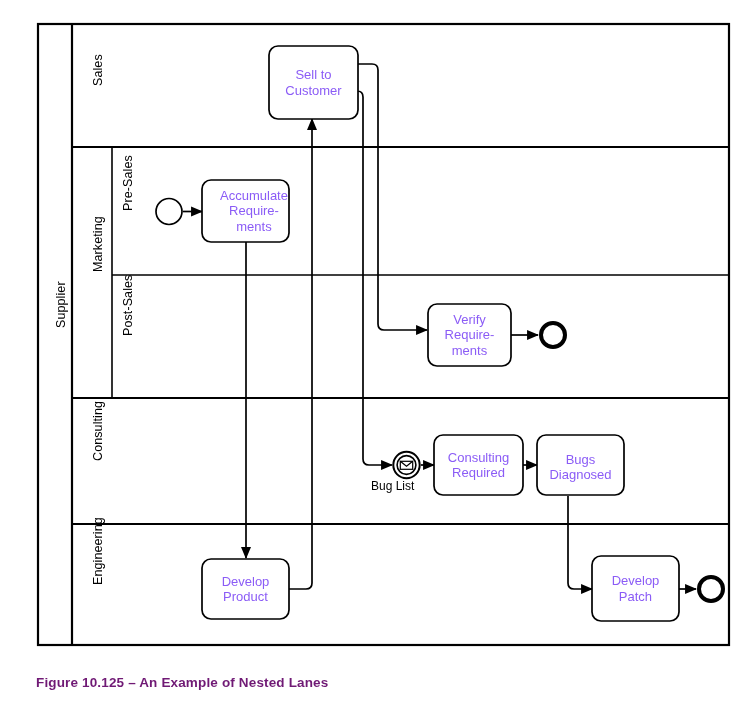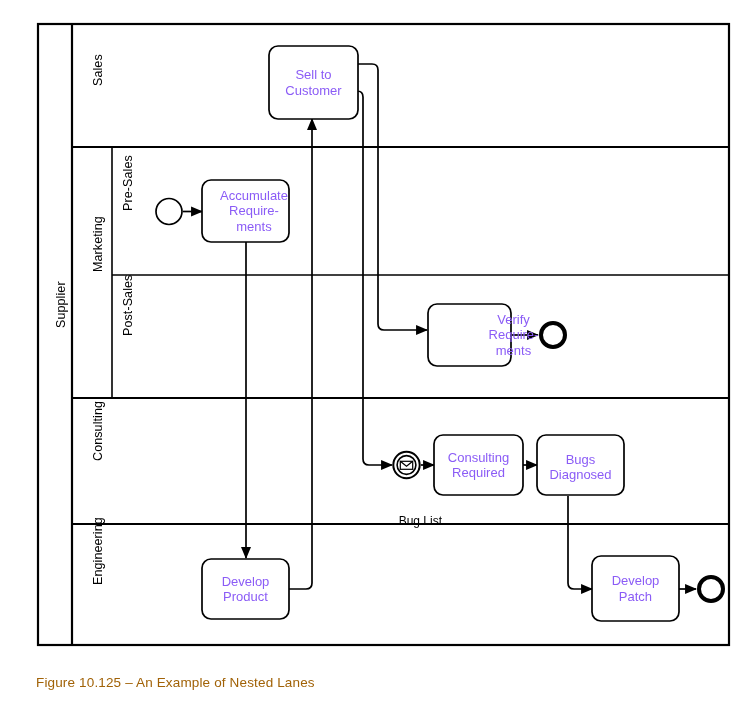--- a/index.html
+++ b/index.html
@@ -179,7 +179,7 @@
 Require-
 ments</div>
 
-  <div class="task-label" style="left:428px; top:304px; width:83px; height:62px;margin-left:44px;">Verify
+  <div class="task-label" style="left:428px; top:304px; width:83px; height:62px;">Verify
 Require-
 ments</div>
 

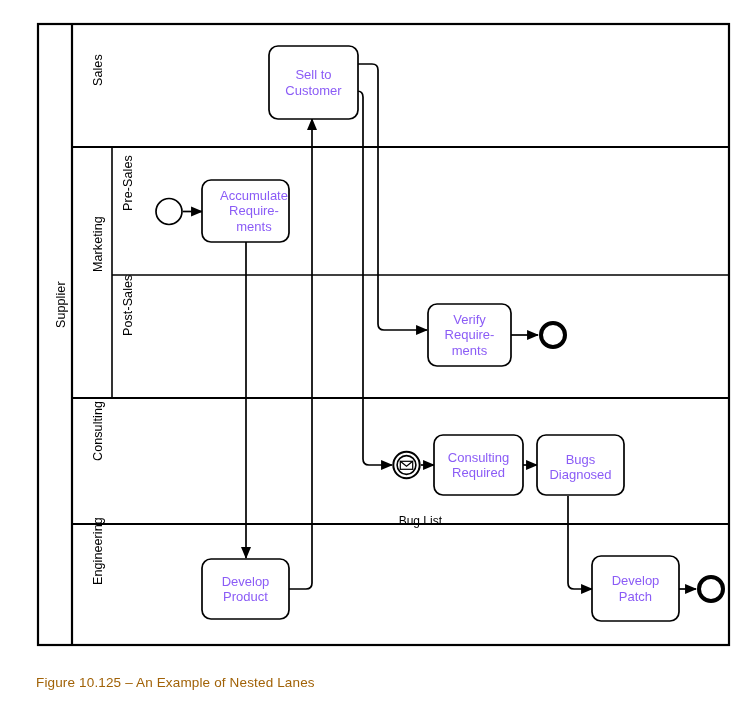--- a/index.html
+++ b/index.html
@@ -63,10 +63,9 @@
     position: absolute;
     font-size: 12px;
     line-height: 13px;
-    text-align: right;
+    text-align: left;
     color: #000;
     white-space: nowrap;
-    margin-top: 35px;
   }
 
   .figure-caption {

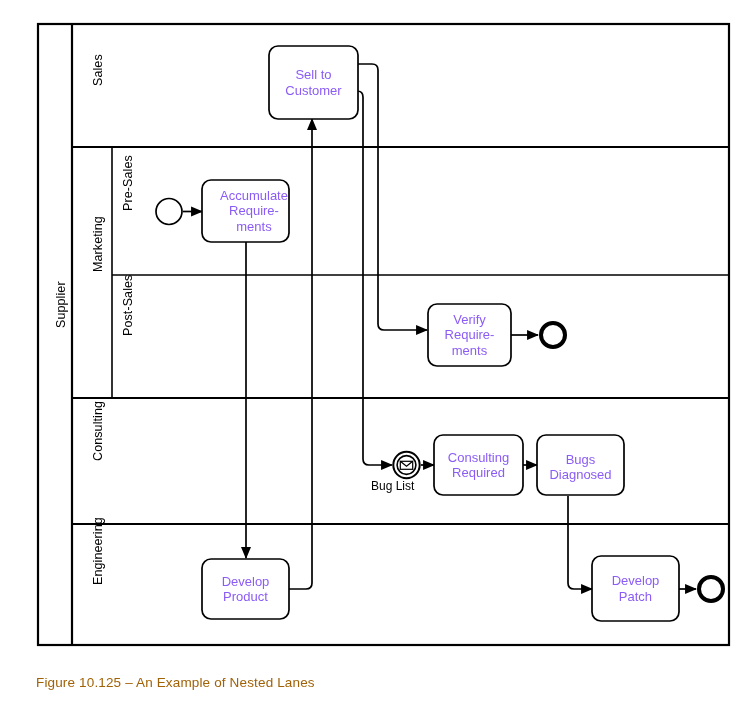--- a/index.html
+++ b/index.html
@@ -73,9 +73,9 @@
     left: 36px;
     top: 675px;
     font-size: 13.5px;
-    font-weight: normal;
+    font-weight: bold;
     letter-spacing: 0.15px;
-    color: #a16207;
+    color: #701a75;
     white-space: nowrap;
   }
 </style>

